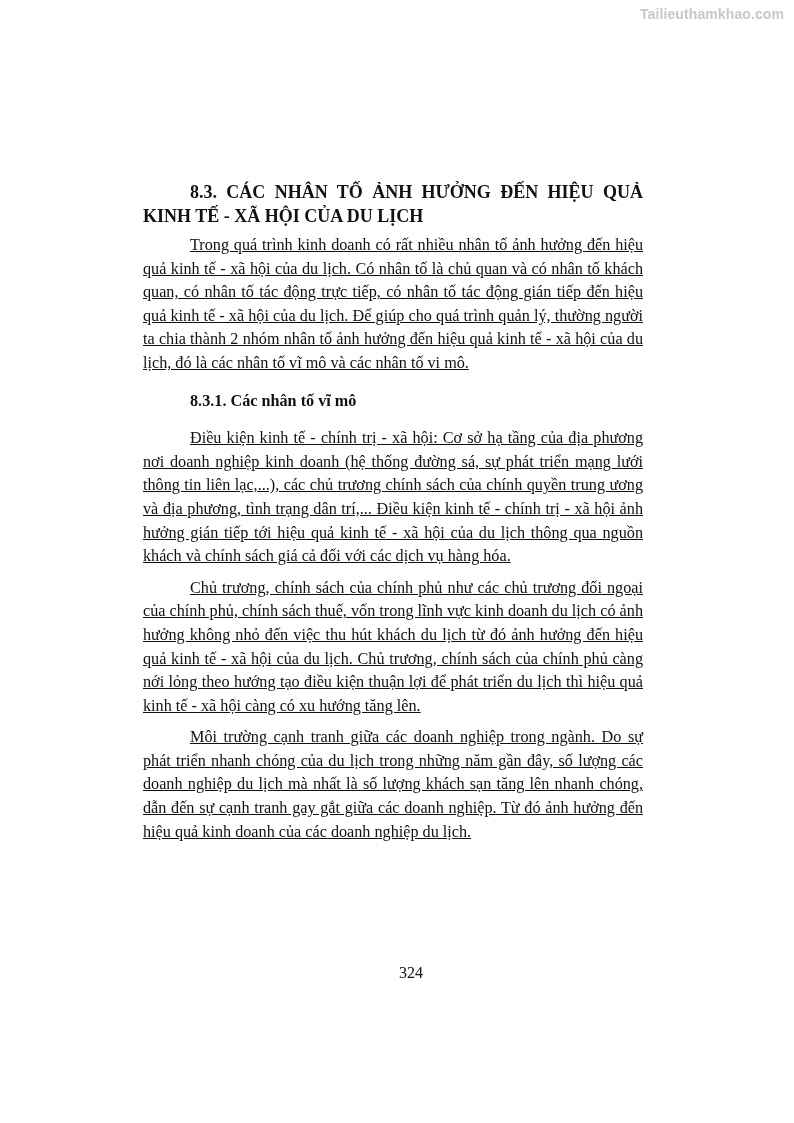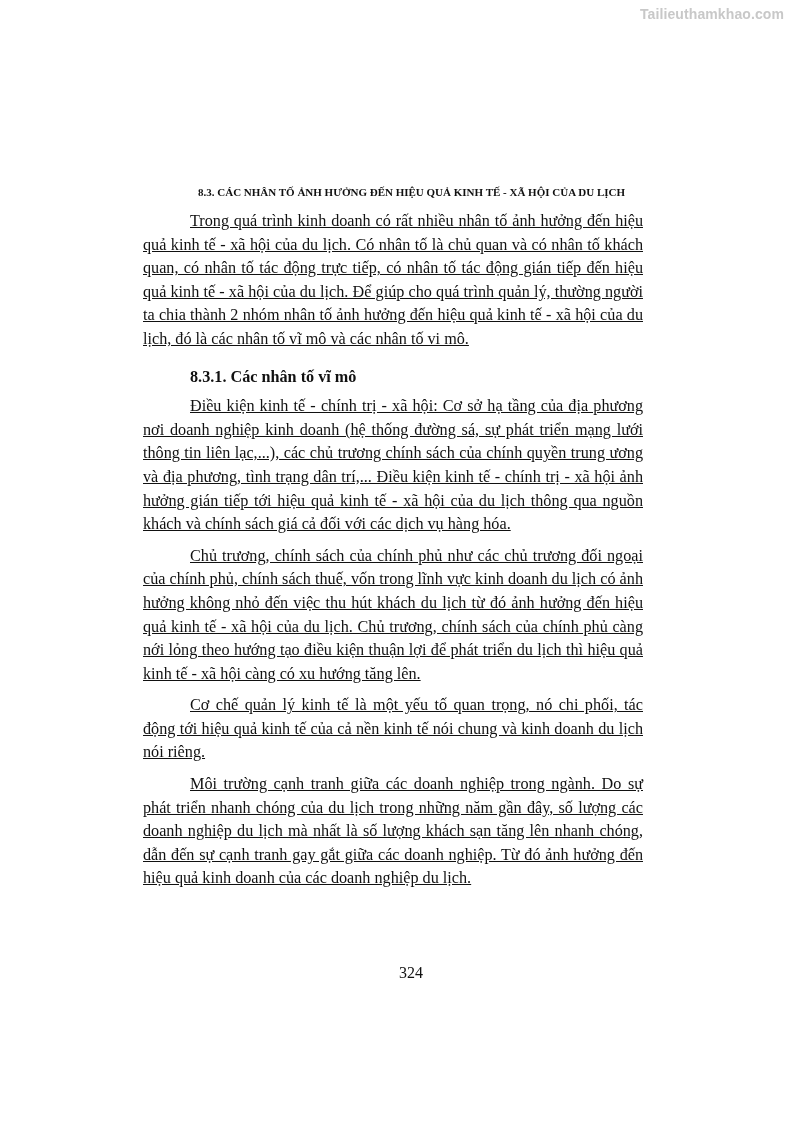--- a/index.html
+++ b/index.html
@@ -15,8 +15,8 @@
     font-size: 16.2px; line-height: 23.6px; text-align: justify;
   }
   .heading {
-    font-weight: bold; font-size: 11px; line-height: 24px;
-    text-indent: 47px; margin: 0 0 6px 8px;
+    font-weight: bold; font-size: 18px; line-height: 24px;
+    text-indent: 47px; margin: 0 0 6px 0;
   }
   .para { text-indent: 47px; margin: 0 0 8px 0; text-decoration: underline; }
   .subheading {

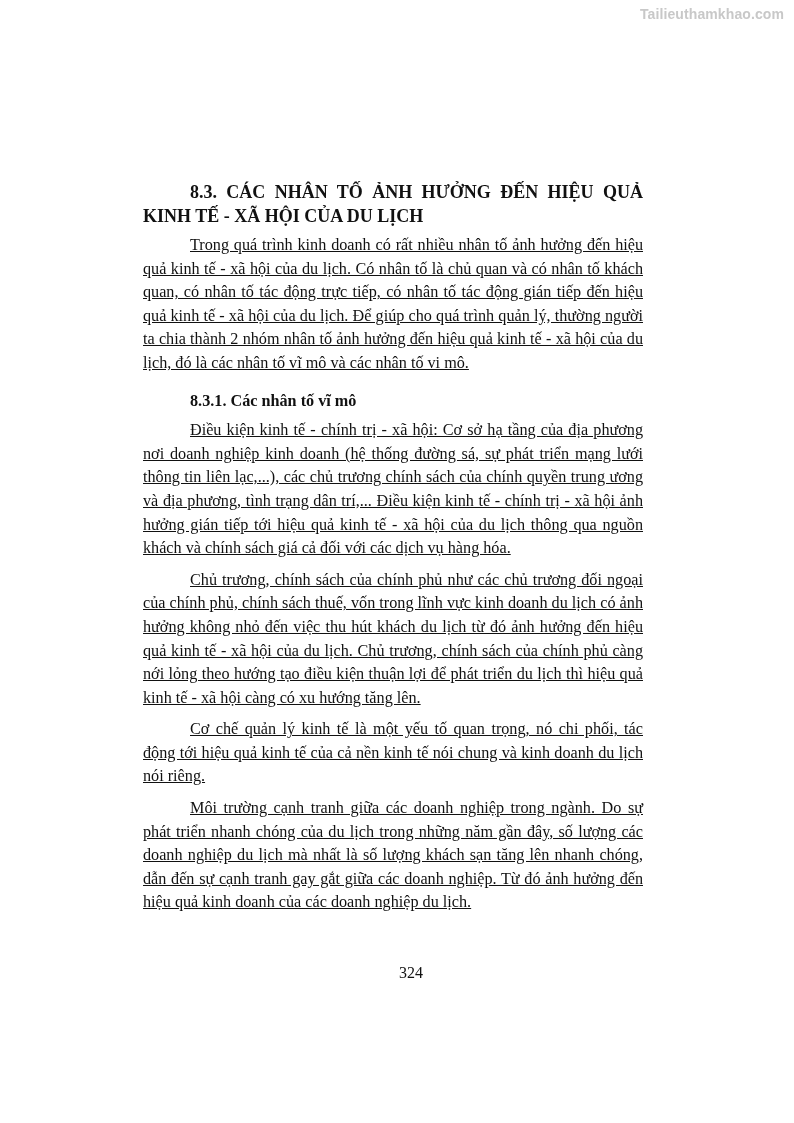--- a/index.html
+++ b/index.html
@@ -20,7 +20,7 @@
   }
   .para { text-indent: 47px; margin: 0 0 8px 0; text-decoration: underline; }
   .subheading {
-    font-weight: bold; text-indent: 47px; margin: 14px 0 6px 0;
+    font-weight: bold; text-indent: 47px; margin: 14px 0 14px 0;
   }
   .pagenum {
     position: absolute; top: 964px; left: 0; width: 794px; text-align: center;

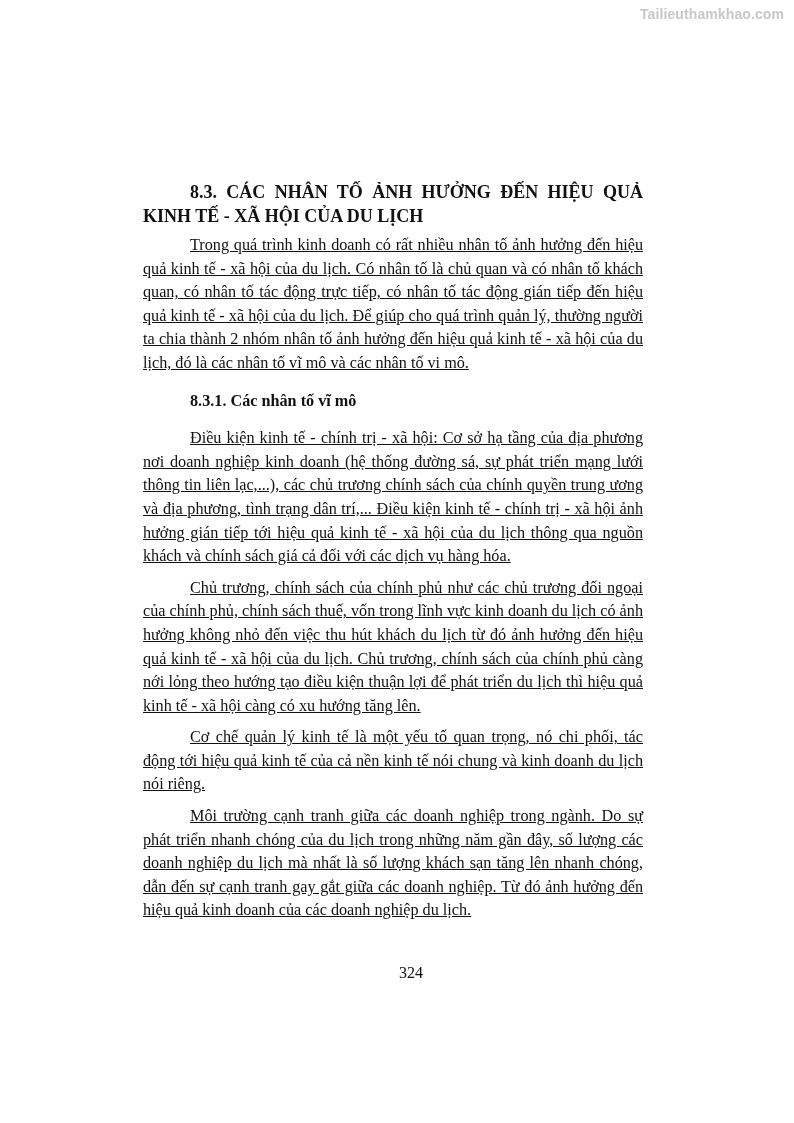--- a/index.html
+++ b/index.html
@@ -38,7 +38,6 @@
   <div class="subheading">8.3.1. Các nhân tố vĩ mô</div>
   <p class="para">Điều kiện kinh tế - chính trị - xã hội: Cơ sở hạ tầng của địa phương nơi doanh nghiệp kinh doanh (hệ thống đường sá, sự phát triển mạng lưới thông tin liên lạc,...), các chủ trương chính sách của chính quyền trung ương và địa phương, tình trạng dân trí,... Điều kiện kinh tế - chính trị - xã hội ảnh hưởng gián tiếp tới hiệu quả kinh tế - xã hội của du lịch thông qua nguồn khách và chính sách giá cả đối với các dịch vụ hàng hóa.</p>
   <p class="para">Chủ trương, chính sách của chính phủ như các chủ trương đối ngoại của chính phủ, chính sách thuế, vốn trong lĩnh vực kinh doanh du lịch có ảnh hưởng không nhỏ đến việc thu hút khách du lịch từ đó ảnh hưởng đến hiệu quả kinh tế - xã hội của du lịch. Chủ trương, chính sách của chính phủ càng nới lỏng theo hướng tạo điều kiện thuận lợi để phát triển du lịch thì hiệu quả kinh tế - xã hội càng có xu hướng tăng lên.</p>
-  <p class="para">Cơ chế quản lý kinh tế là một yếu tố quan trọng, nó chi phối, tác động tới hiệu quả kinh tế của cả nền kinh tế nói chung và kinh doanh du lịch nói riêng.</p>
   <p class="para">Môi trường cạnh tranh giữa các doanh nghiệp trong ngành. Do sự phát triển nhanh chóng của du lịch trong những năm gần đây, số lượng các doanh nghiệp du lịch mà nhất là số lượng khách sạn tăng lên nhanh chóng, dẫn đến sự cạnh tranh gay gắt giữa các doanh nghiệp. Từ đó ảnh hưởng đến hiệu quả kinh doanh của các doanh nghiệp du lịch.</p>
 </div>
 

